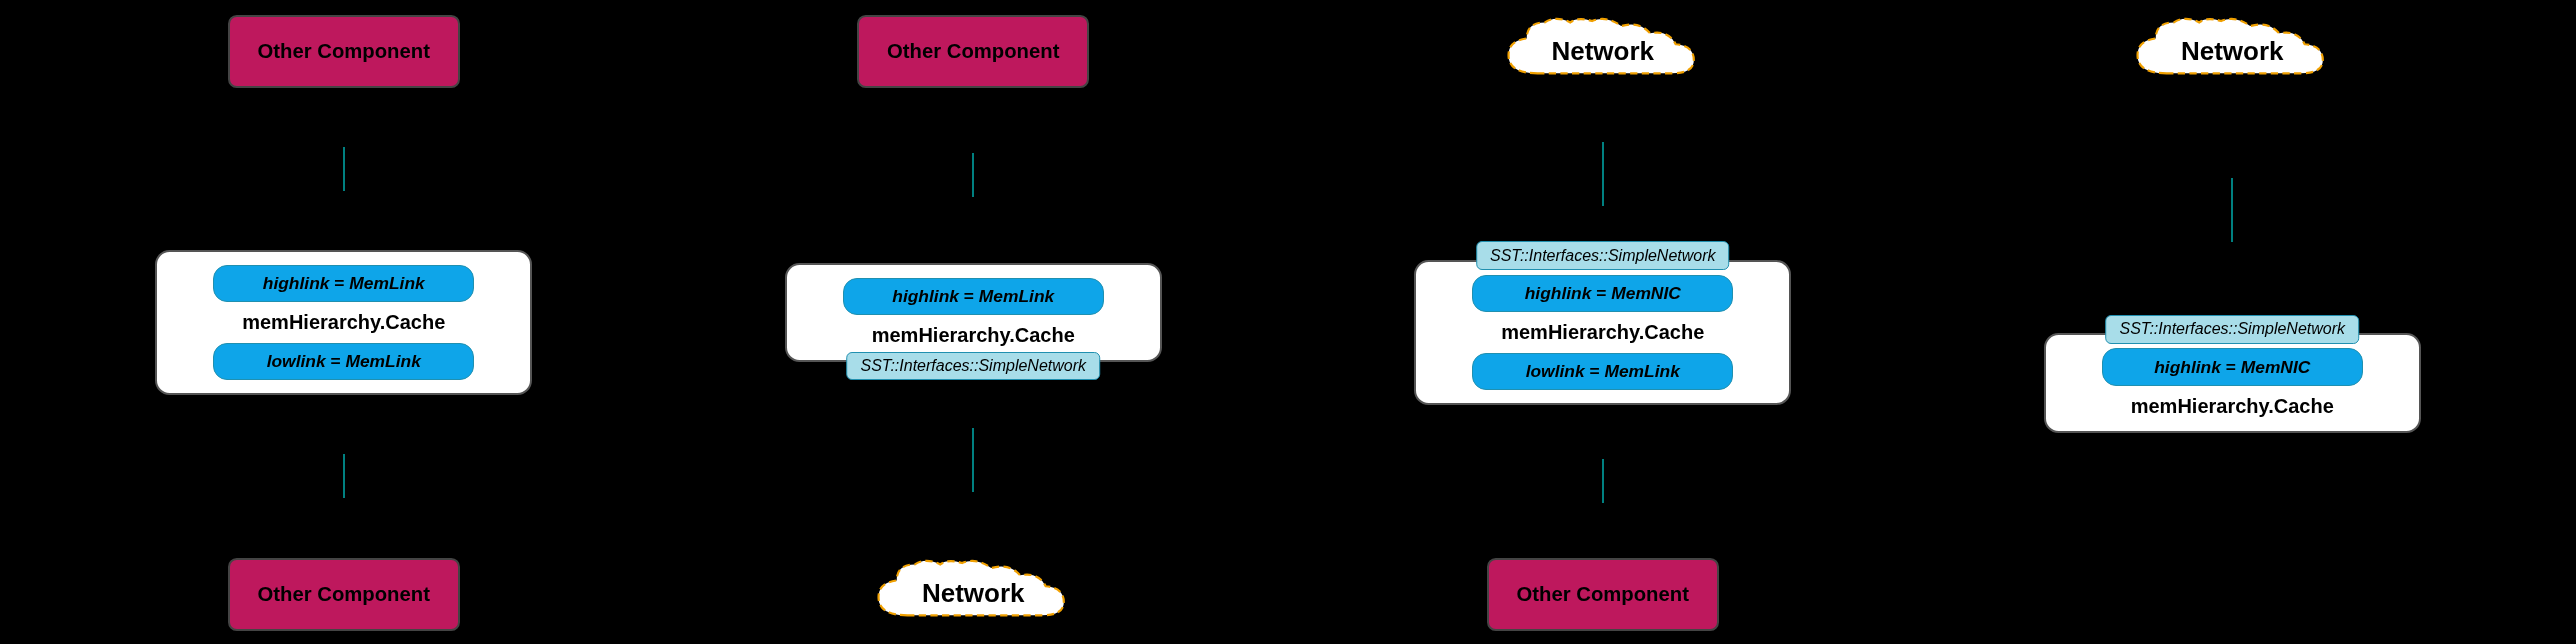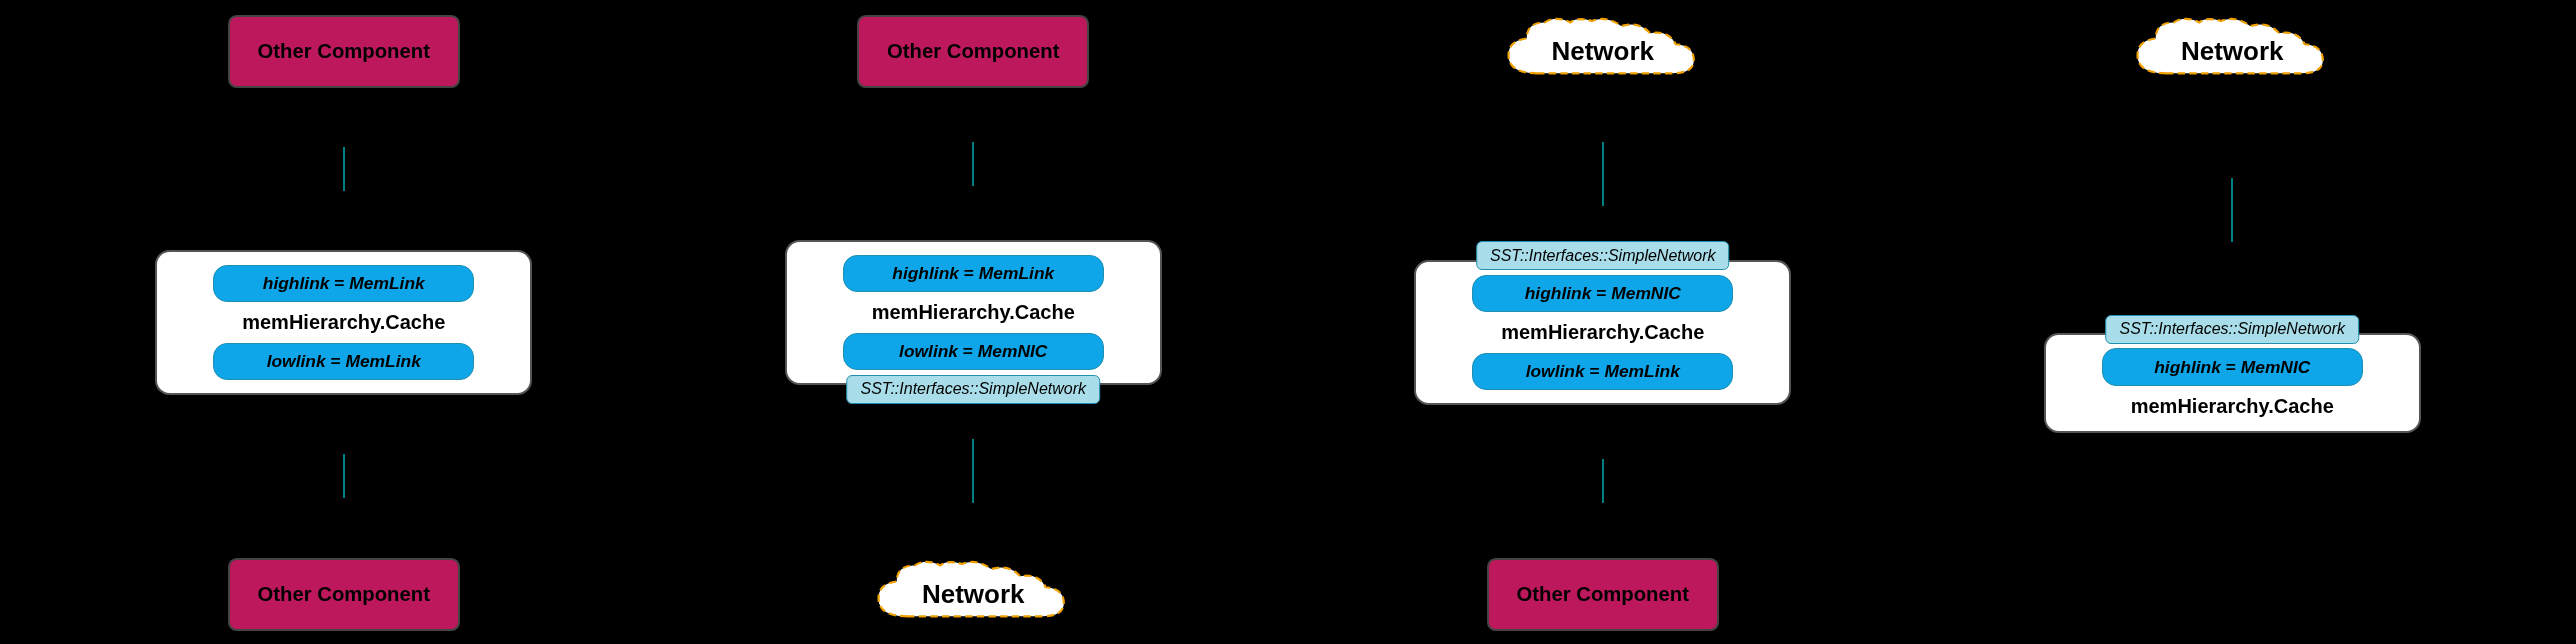--- a/index.html
+++ b/index.html
@@ -195,13 +195,6 @@
       </span>
     </div>
     <div class="cache-title">memHierarchy.Cache</div>
-    <div class="sub-box">
-      <span class="sub-box-text">
-        <em>lowlink</em>
-        <span class="normal"> = </span>
-        <span>MemNIC</span>
-      </span>
-    </div>
     <div class="sst-bottom-label">SST::Interfaces::SimpleNetwork</div>
   </div>
 

